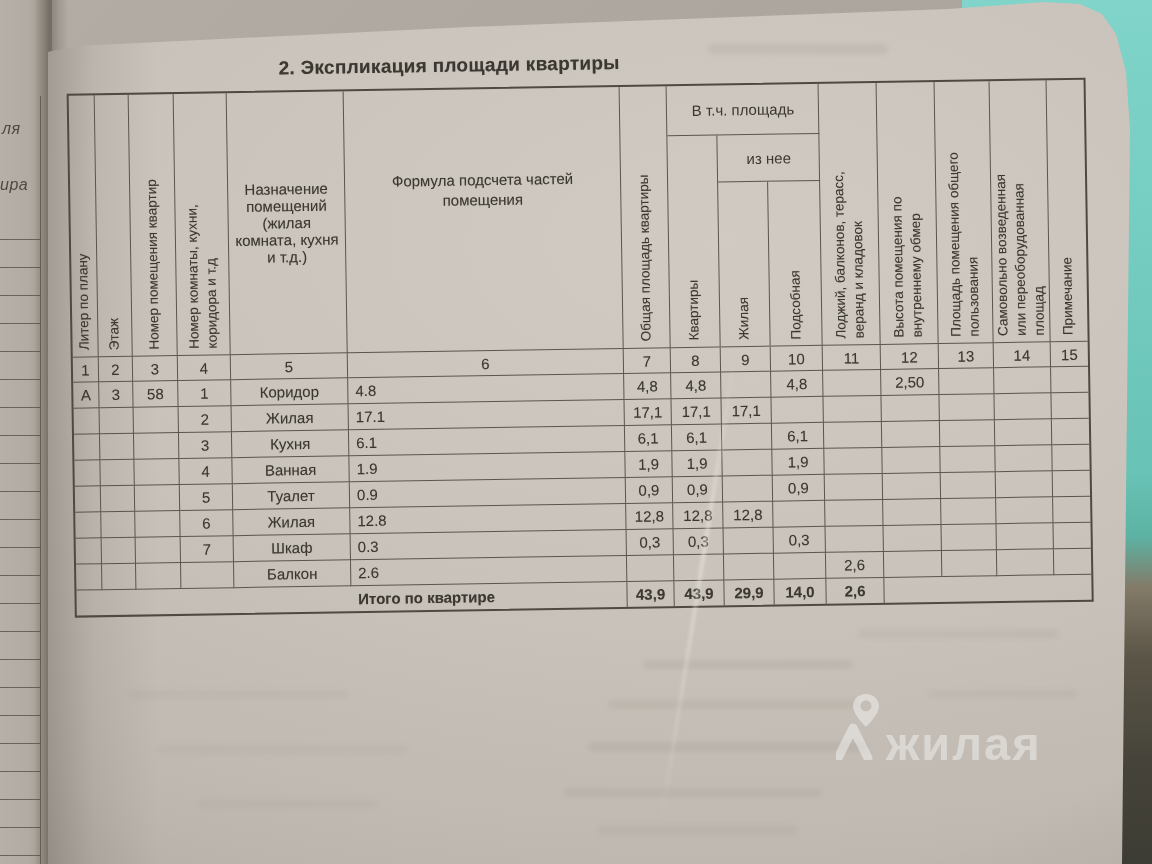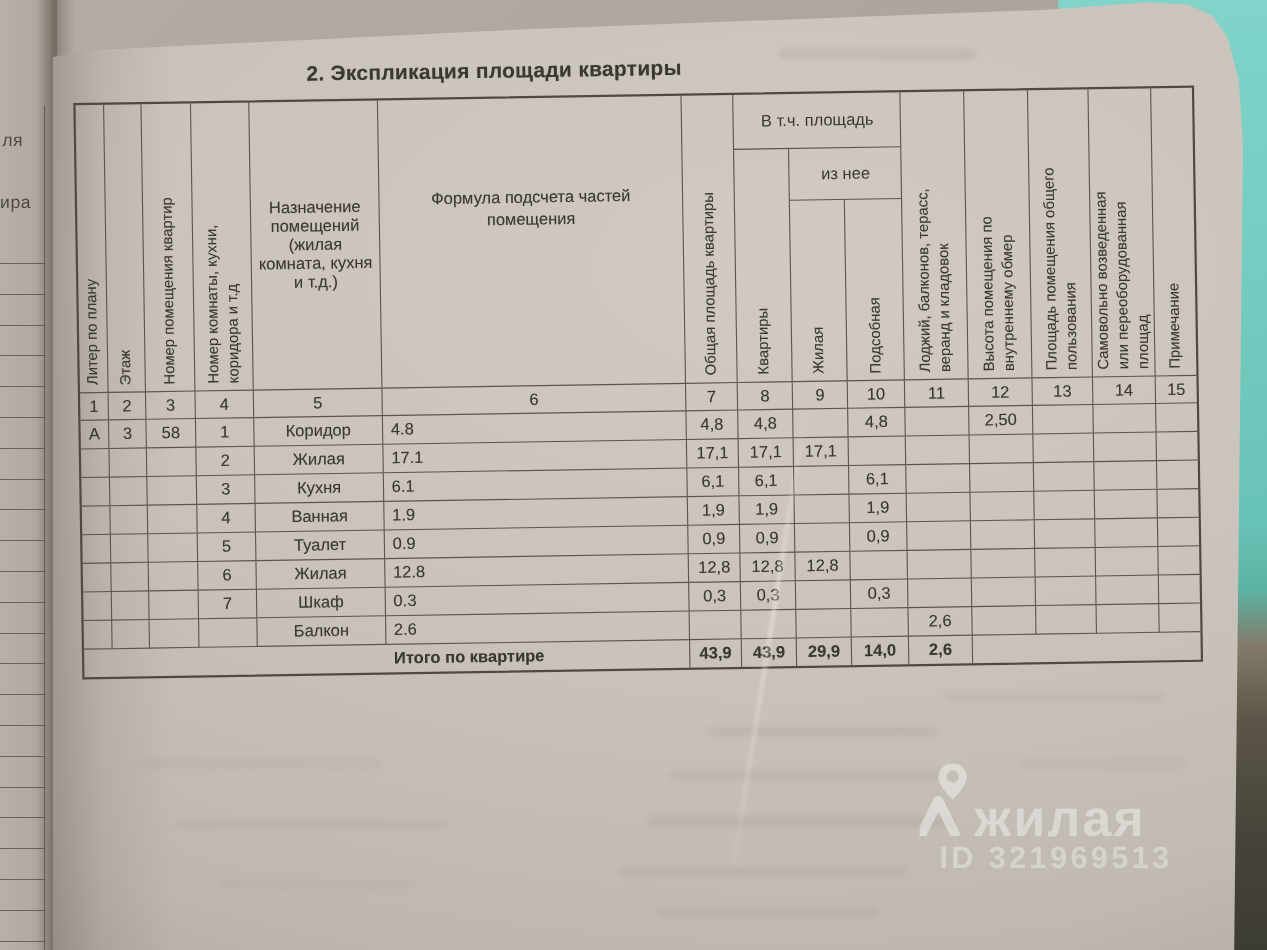--- a/index.html
+++ b/index.html
@@ -16,7 +16,7 @@
   .left-grid{position:absolute;left:0;top:212px;width:41px;height:652px;
     background:repeating-linear-gradient(to bottom,transparent 0 27px,rgba(92,86,77,.85) 27px 28px);}
   .left-vline{position:absolute;left:40px;top:96px;width:1px;height:768px;background:rgba(92,86,77,.8);}
-  .frag{position:absolute;color:#4e4942;font-size:16px;letter-spacing:.5px;}
+  .frag{position:absolute;color:#4e4942;font-size:16px;letter-spacing:.5px;font-style:italic;}
   .f1{left:2px;top:120px;}
   .f2{left:0px;top:176px;}
   .gap-shadow{position:absolute;left:34px;top:0;width:34px;height:864px;z-index:2;

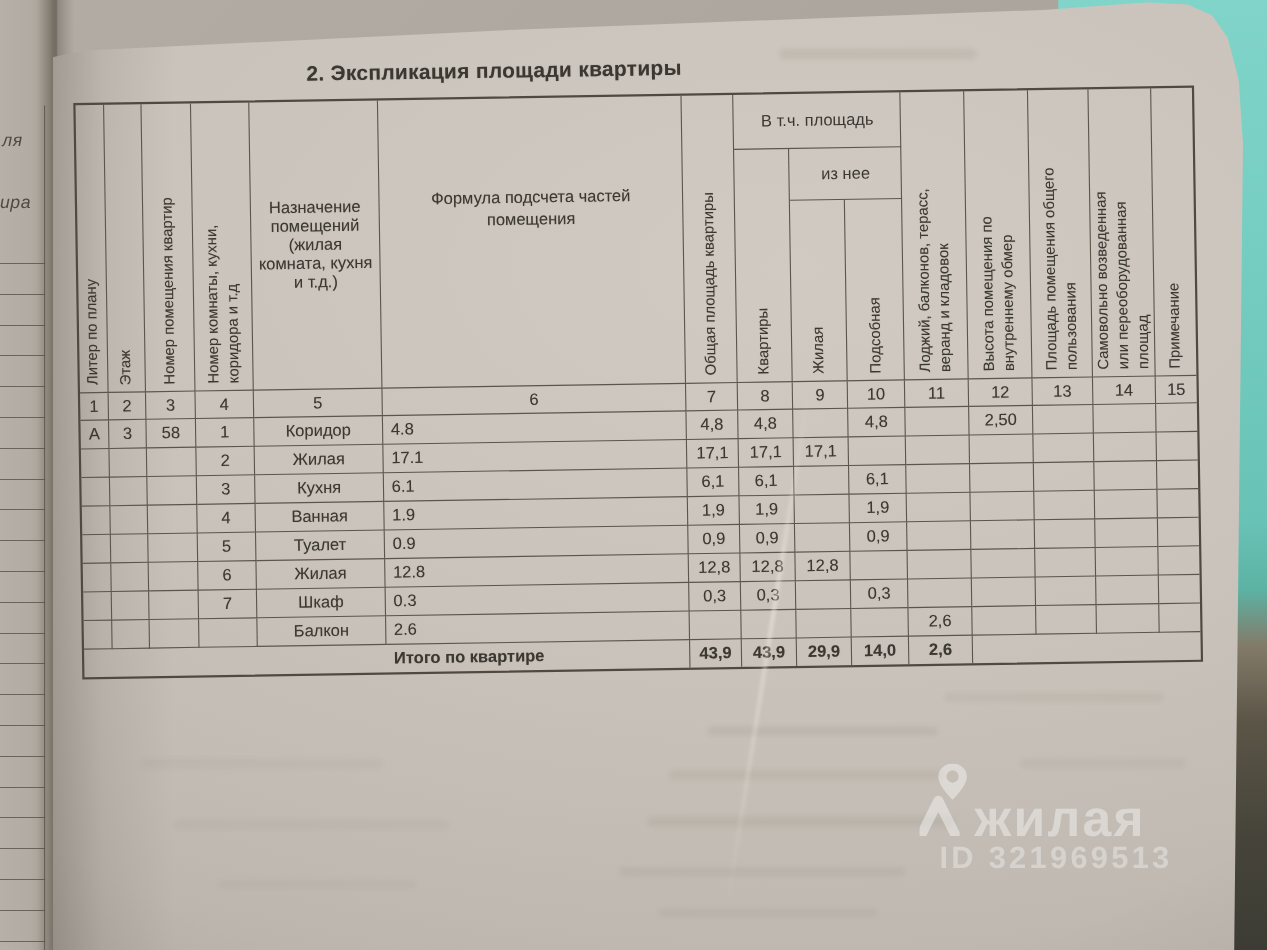--- a/index.html
+++ b/index.html
@@ -309,7 +309,6 @@
     <path d="M2 64 L17 34 L32 64" fill="none" stroke="#ffffff" stroke-width="9" stroke-linecap="round" stroke-linejoin="round"></path>
   </svg>
   <span class="wm-text">жилая</span>
-  <div class="wm-id">ID 321969513</div>
 </div>
 
 </body></html>

